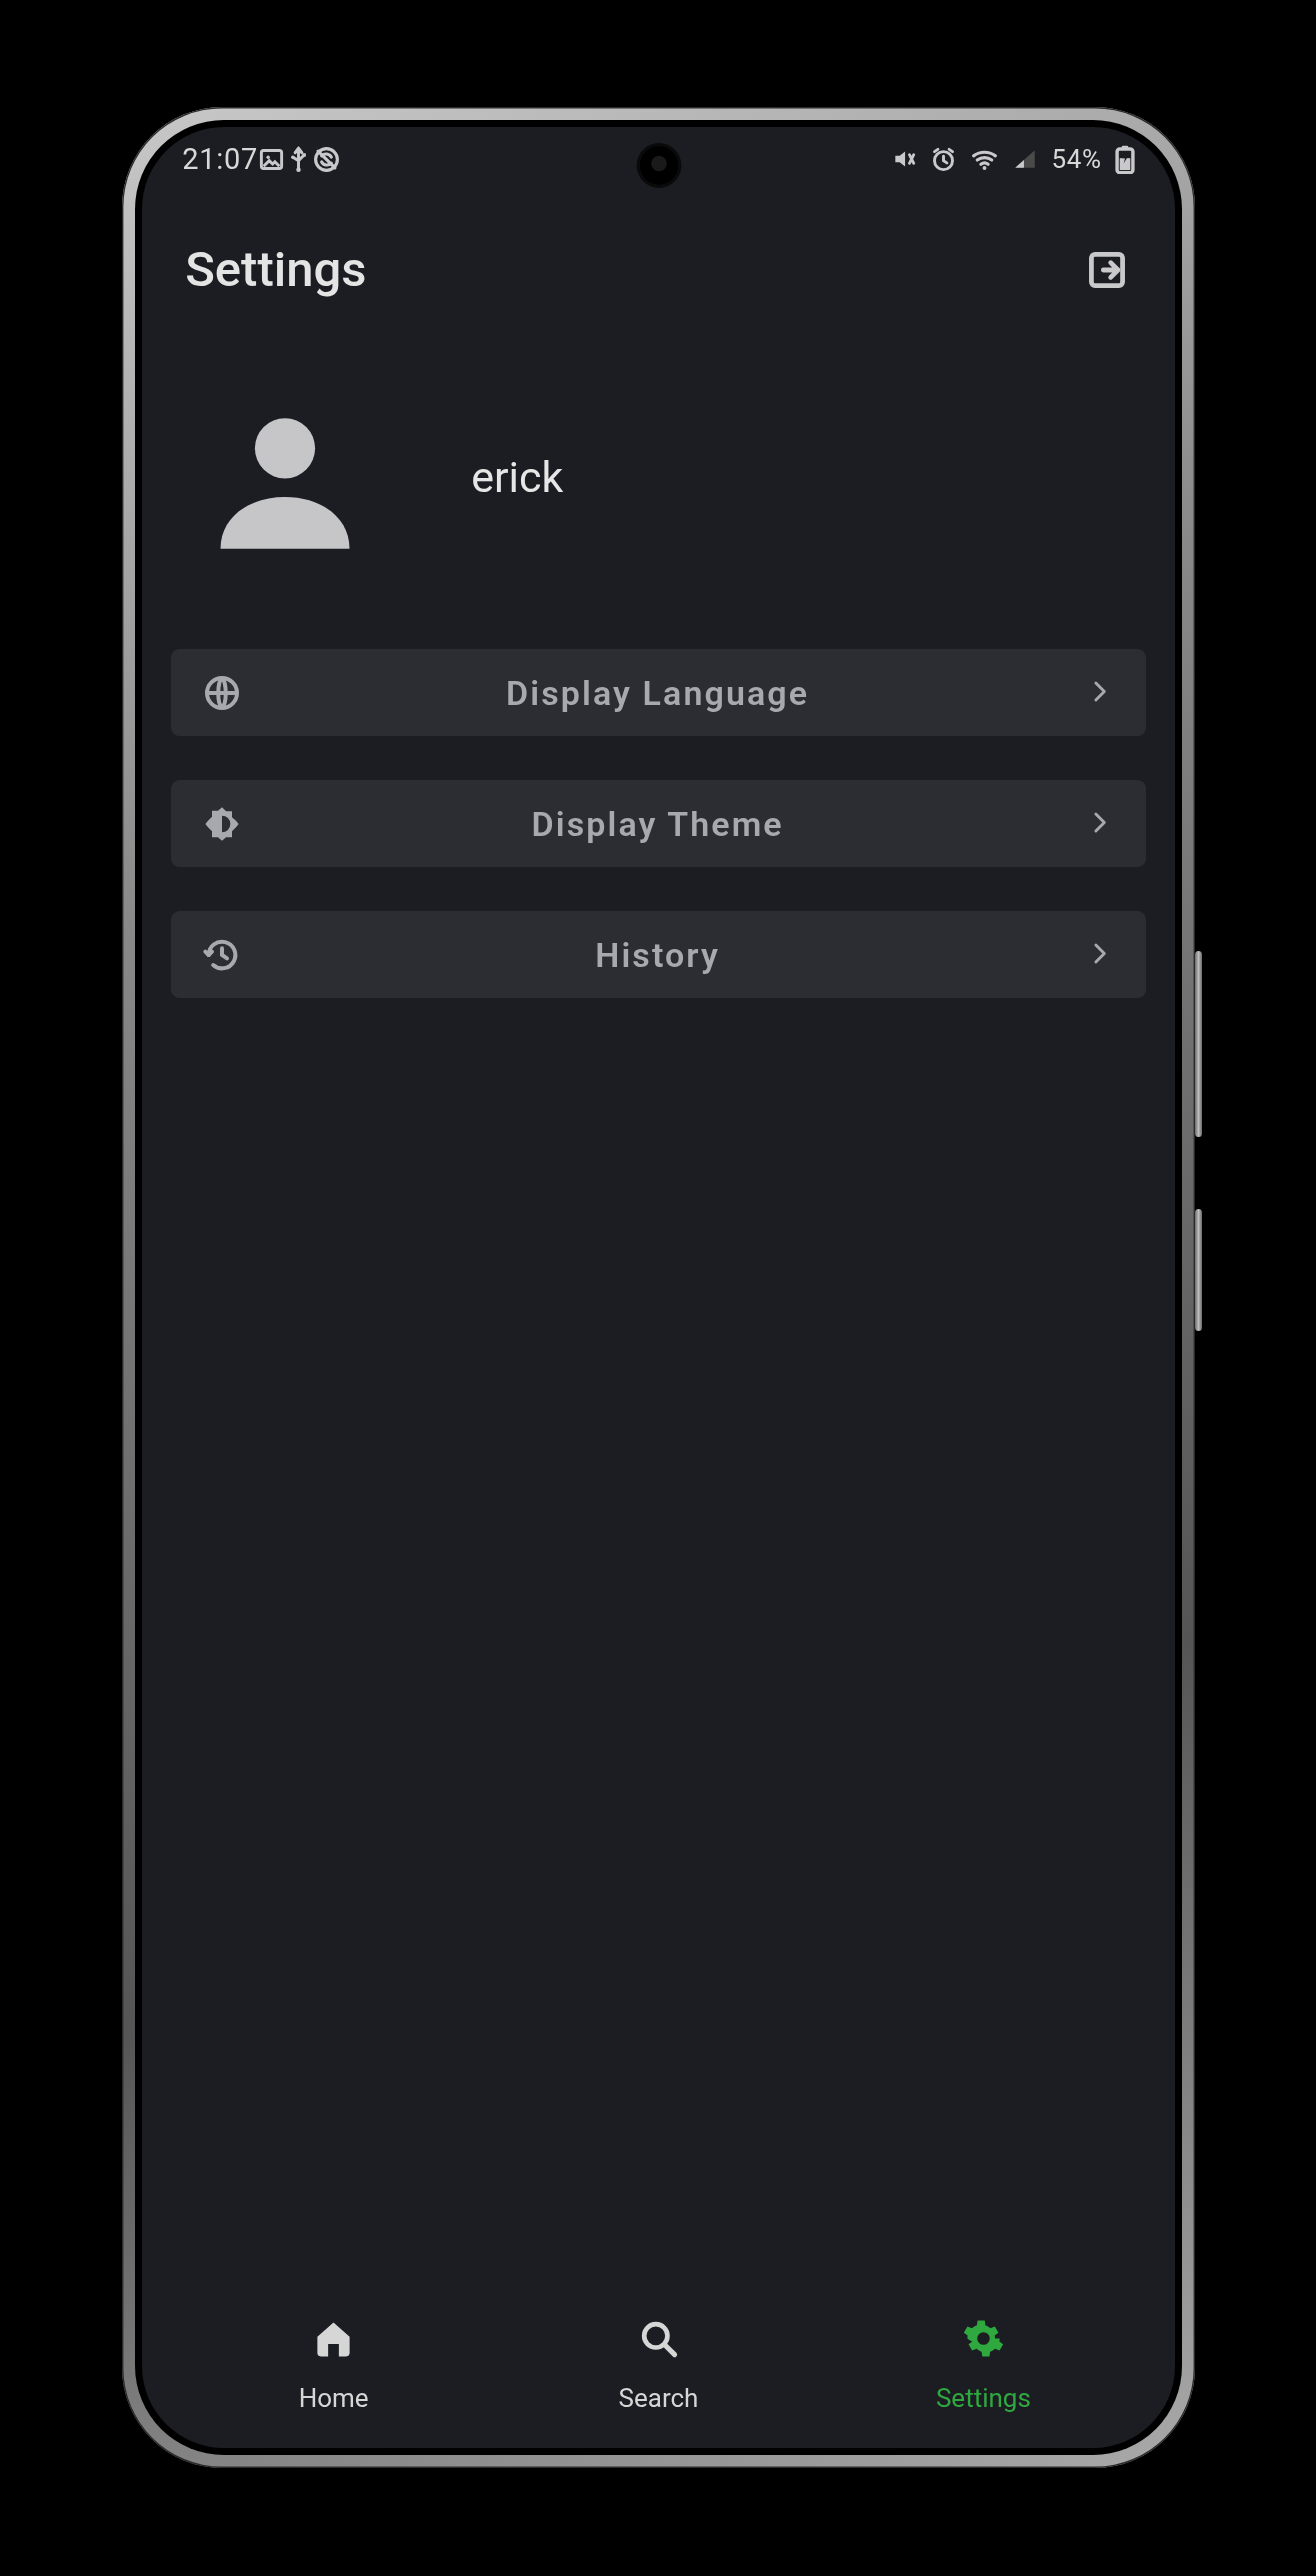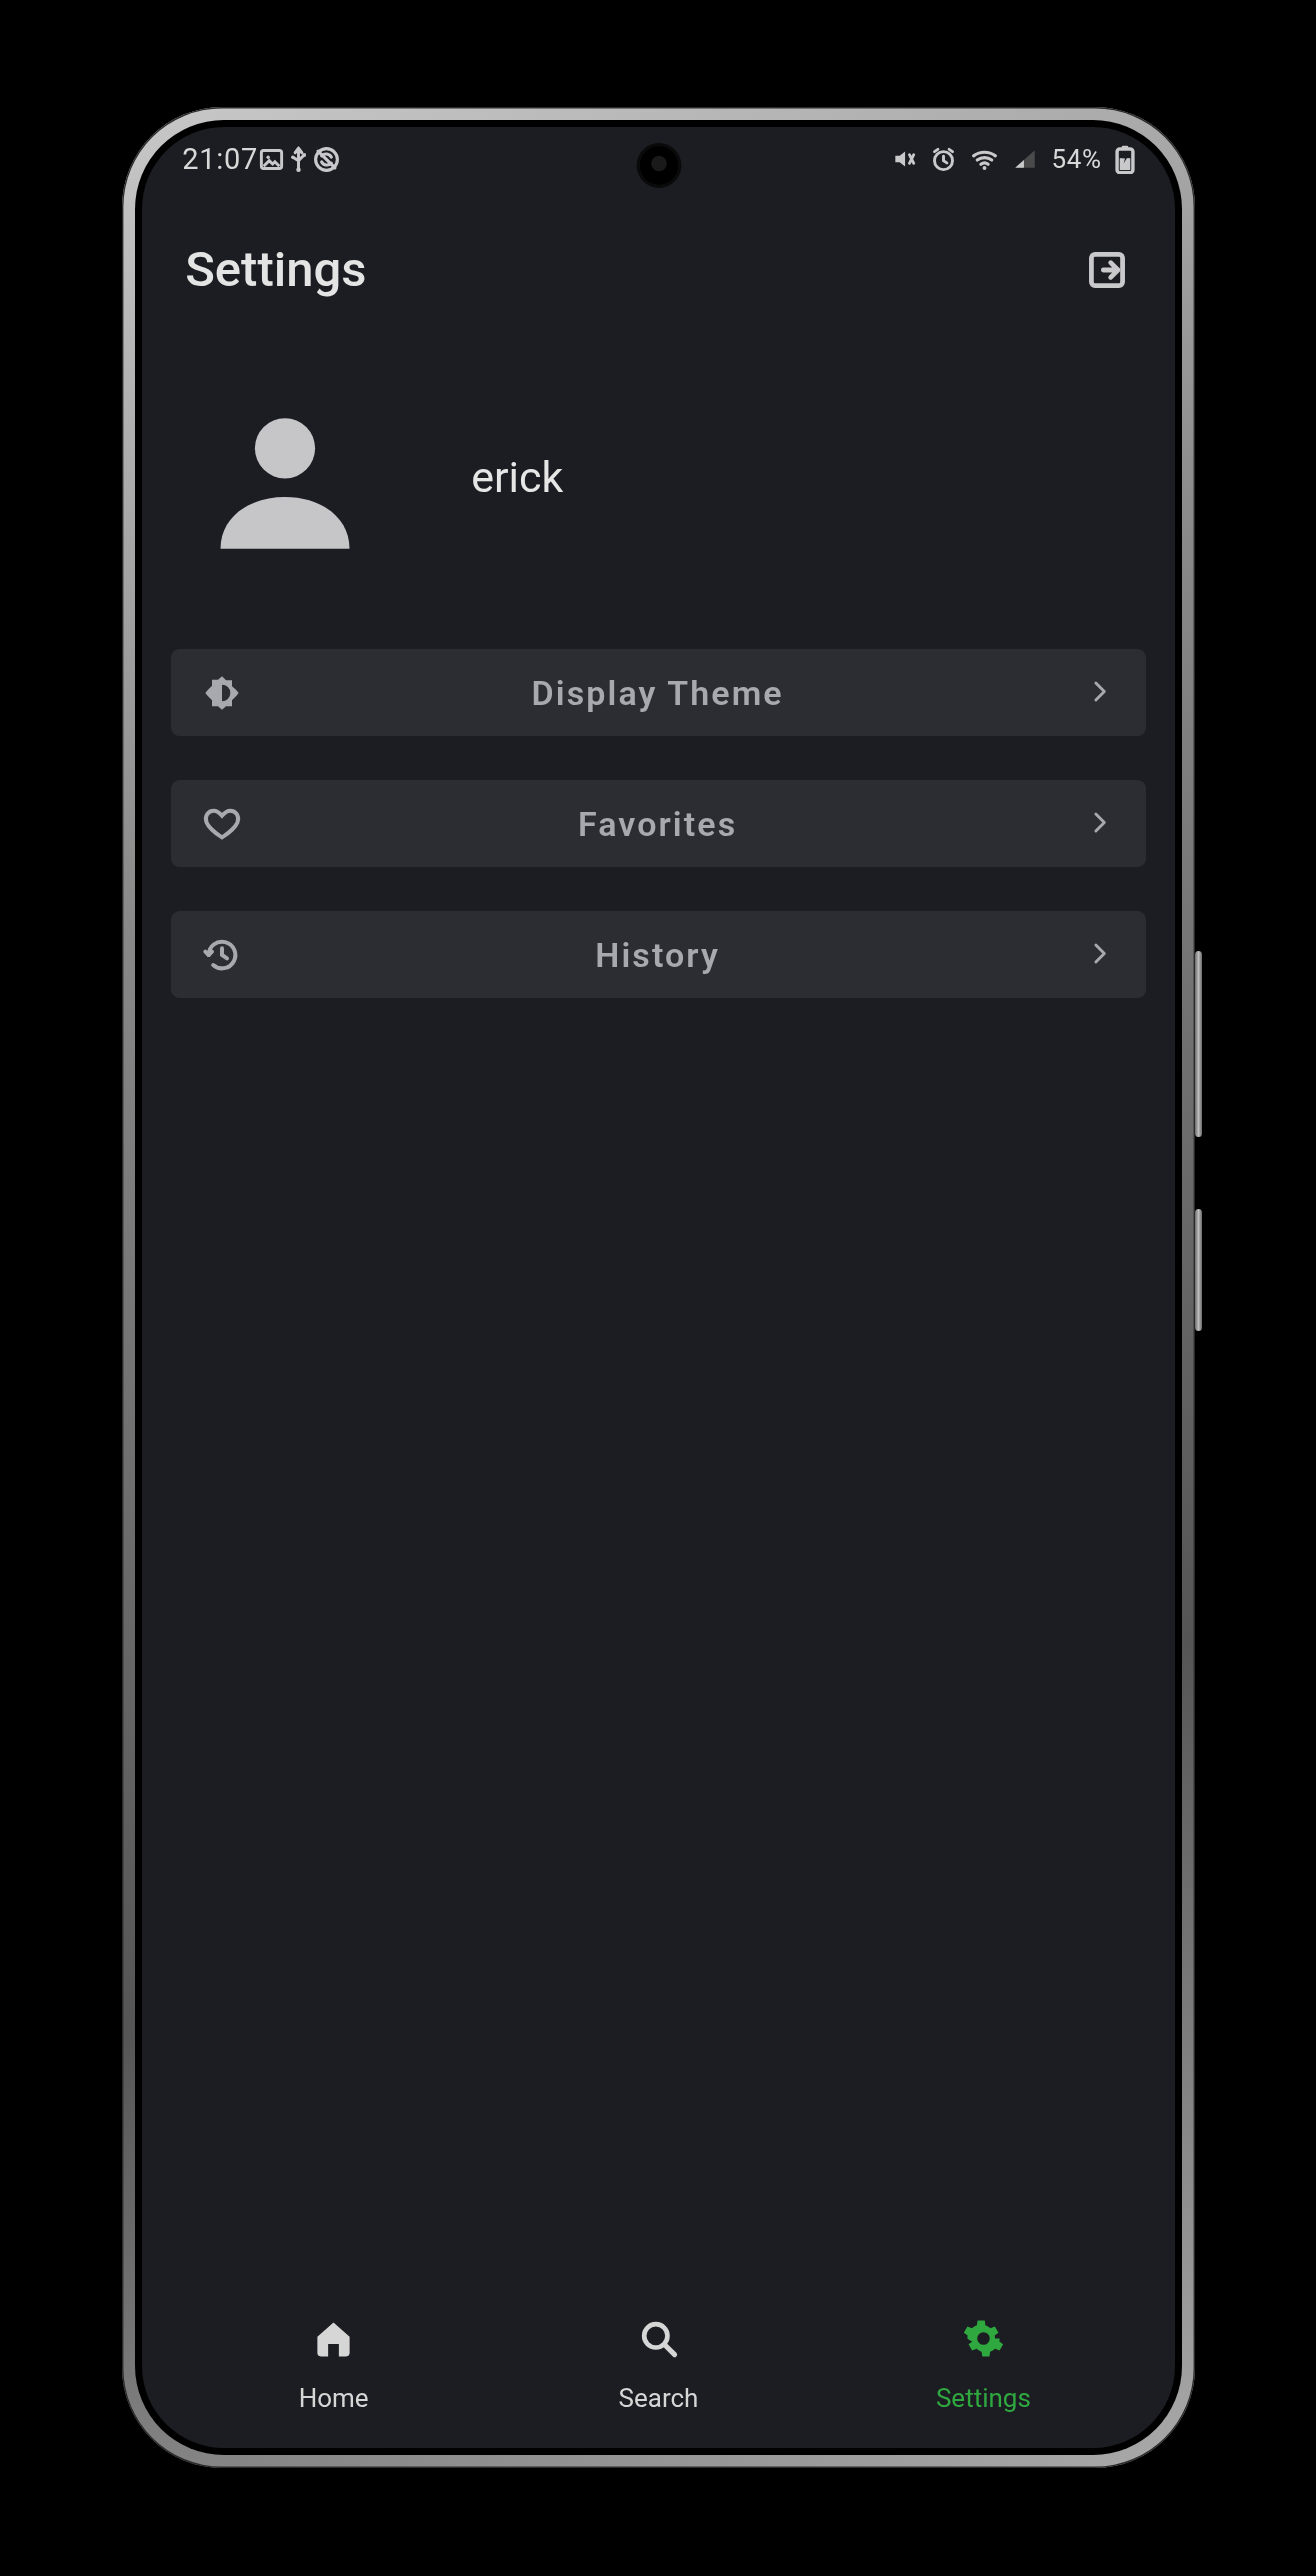--- a/index.html
+++ b/index.html
@@ -277,6 +277,20 @@
 
       <div class="items">
 
+        <div class="item">
+          <span class="item-icon">
+            <svg width="40" height="40" viewBox="0 0 24 24">
+                <circle cx="12" cy="12" r="9" class="muted-stroke"></circle>
+                <path d="M3 12h18M12 3c3 3 3 15 0 18M12 3c-3 3-3 15 0 18" class="muted-stroke"></path>
+              </svg>
+          </span>
+          <span class="item-label">Display Language</span>
+          <span class="chevron">
+            <svg width="29" height="29" viewBox="0 0 24 24">
+                <path d="M9 5l7 7-7 7" class="muted-stroke" stroke-width="3" stroke-linecap="round" stroke-linejoin="round"></path>
+              </svg>
+          </span>
+        </div>
 
         <div class="item">
           <span class="item-icon">

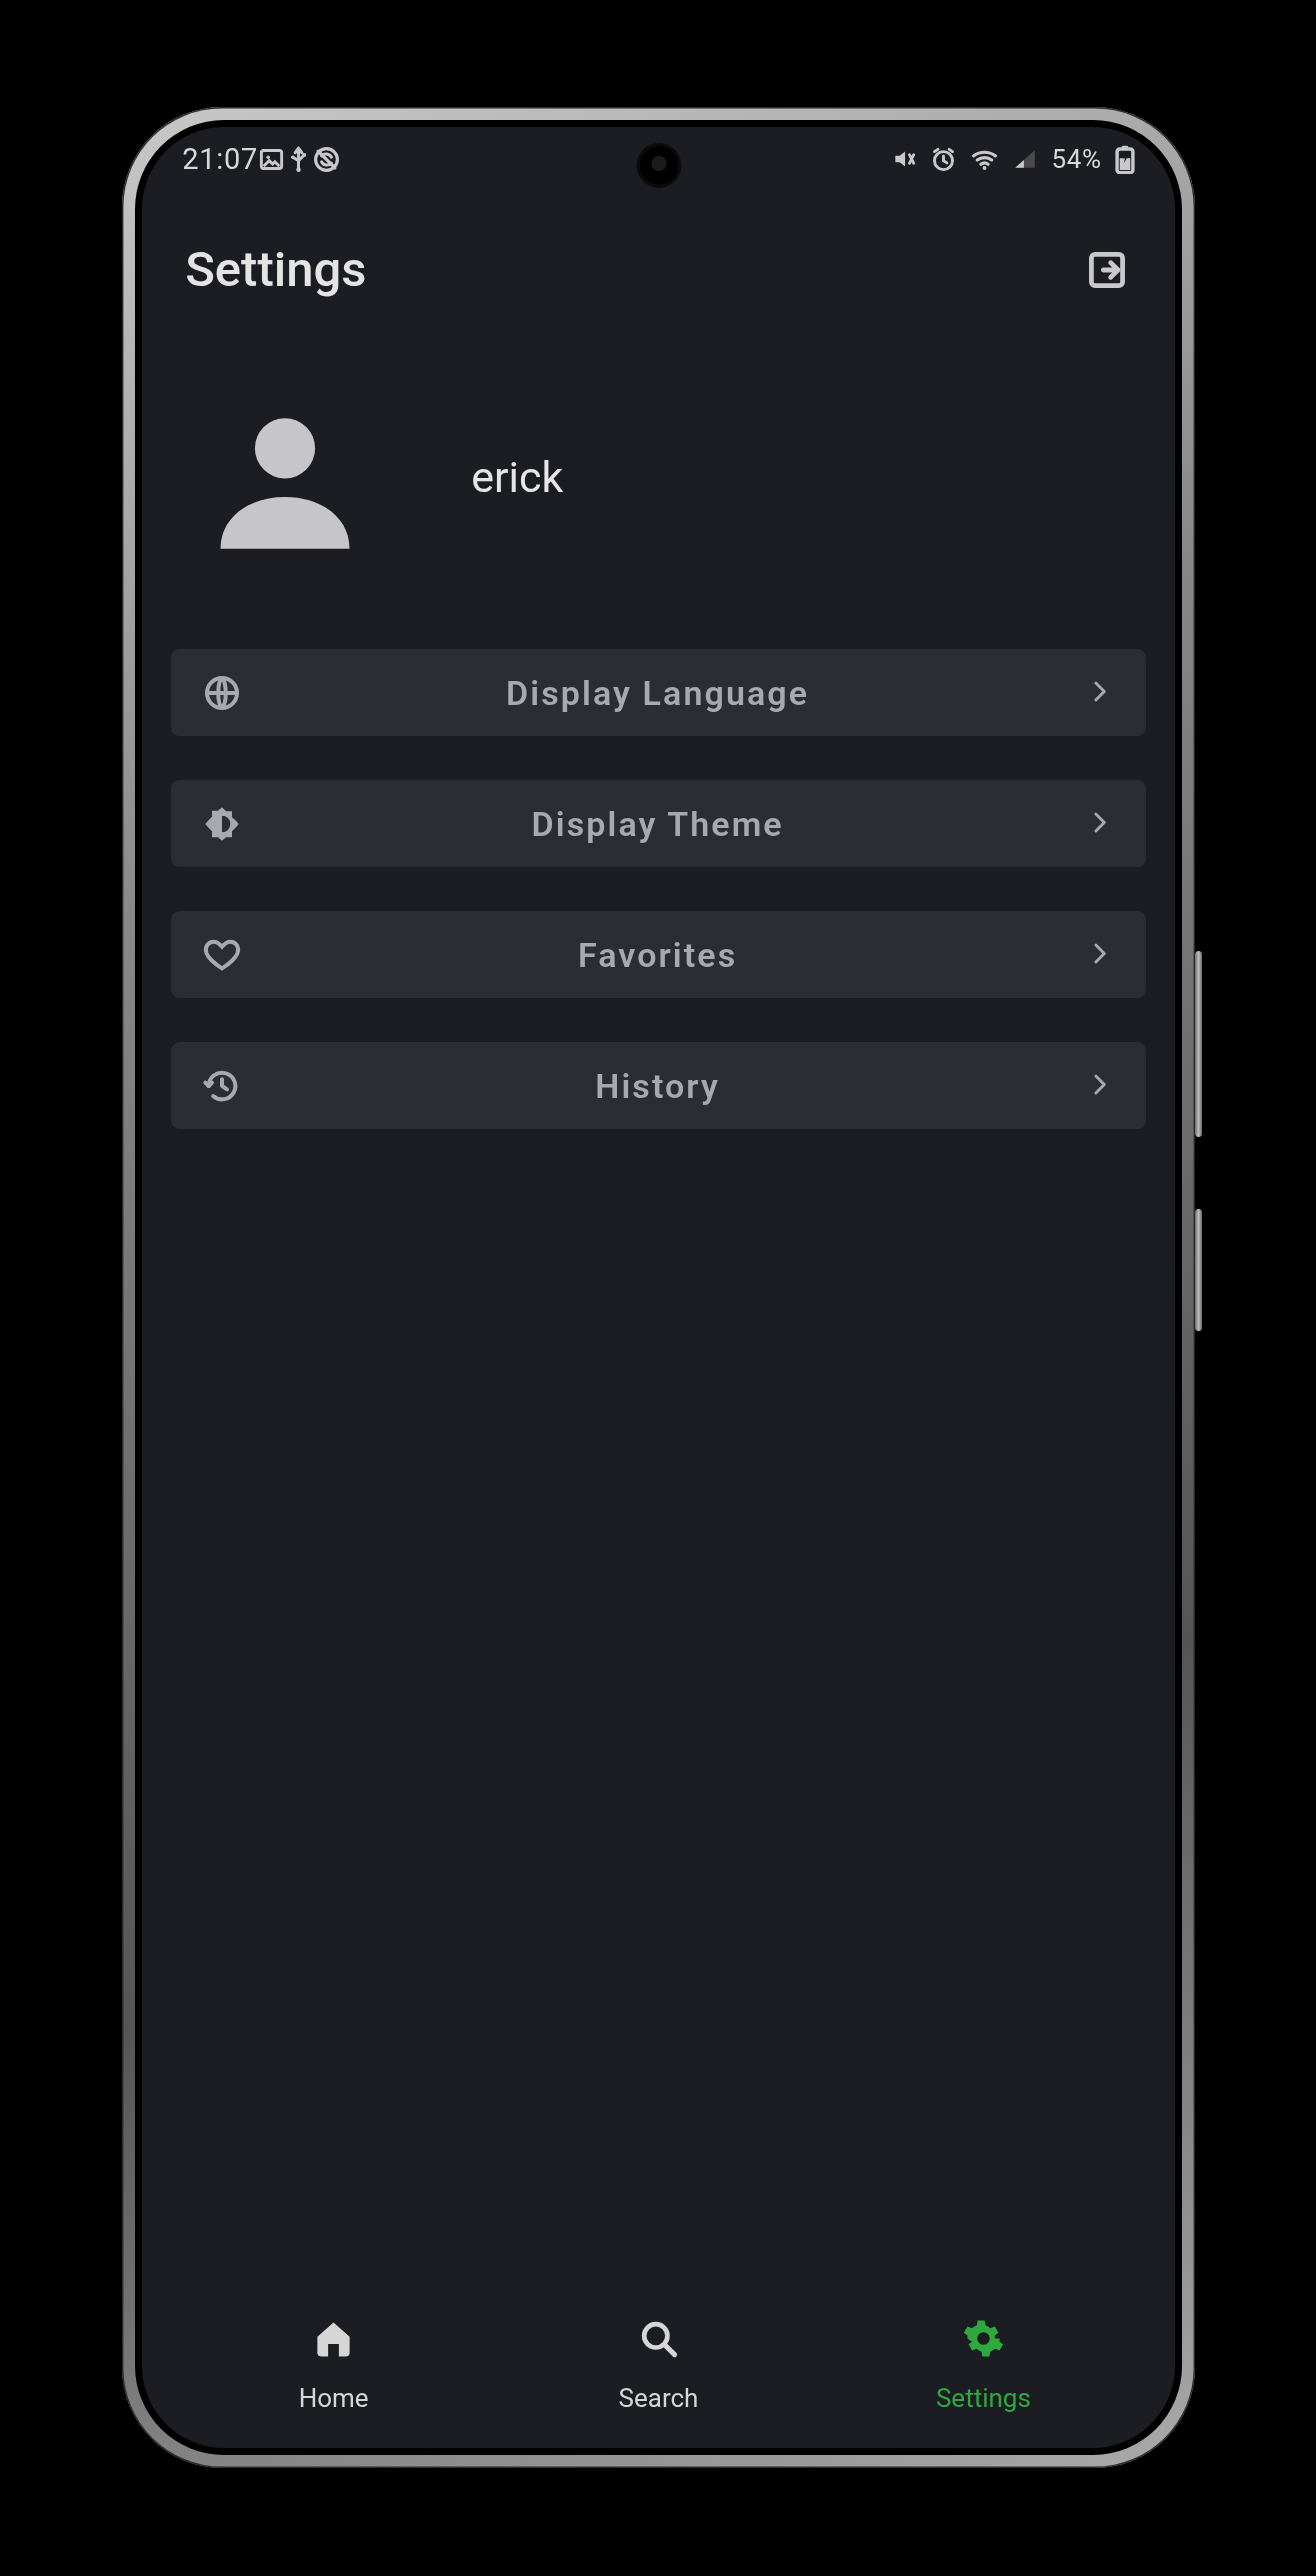--- a/index.html
+++ b/index.html
@@ -307,19 +307,6 @@
           </span>
         </div>
 
-        <div class="item">
-          <span class="item-icon">
-            <svg width="40" height="40" viewBox="0 0 24 24">
-                <path d="M12 20s-7.5-4.7-9.3-9.1C1.4 7.2 3.7 4 7 4c2 0 3.4 1.1 5 3 1.6-1.9 3-3 5-3 3.3 0 5.6 3.2 4.3 6.9C19.5 15.3 12 20 12 20z" class="muted-stroke" stroke-width="2.4"></path>
-              </svg>
-          </span>
-          <span class="item-label">Favorites</span>
-          <span class="chevron">
-            <svg width="29" height="29" viewBox="0 0 24 24">
-                <path d="M9 5l7 7-7 7" class="muted-stroke" stroke-width="3" stroke-linecap="round" stroke-linejoin="round"></path>
-              </svg>
-          </span>
-        </div>
 
         <div class="item">
           <span class="item-icon">

